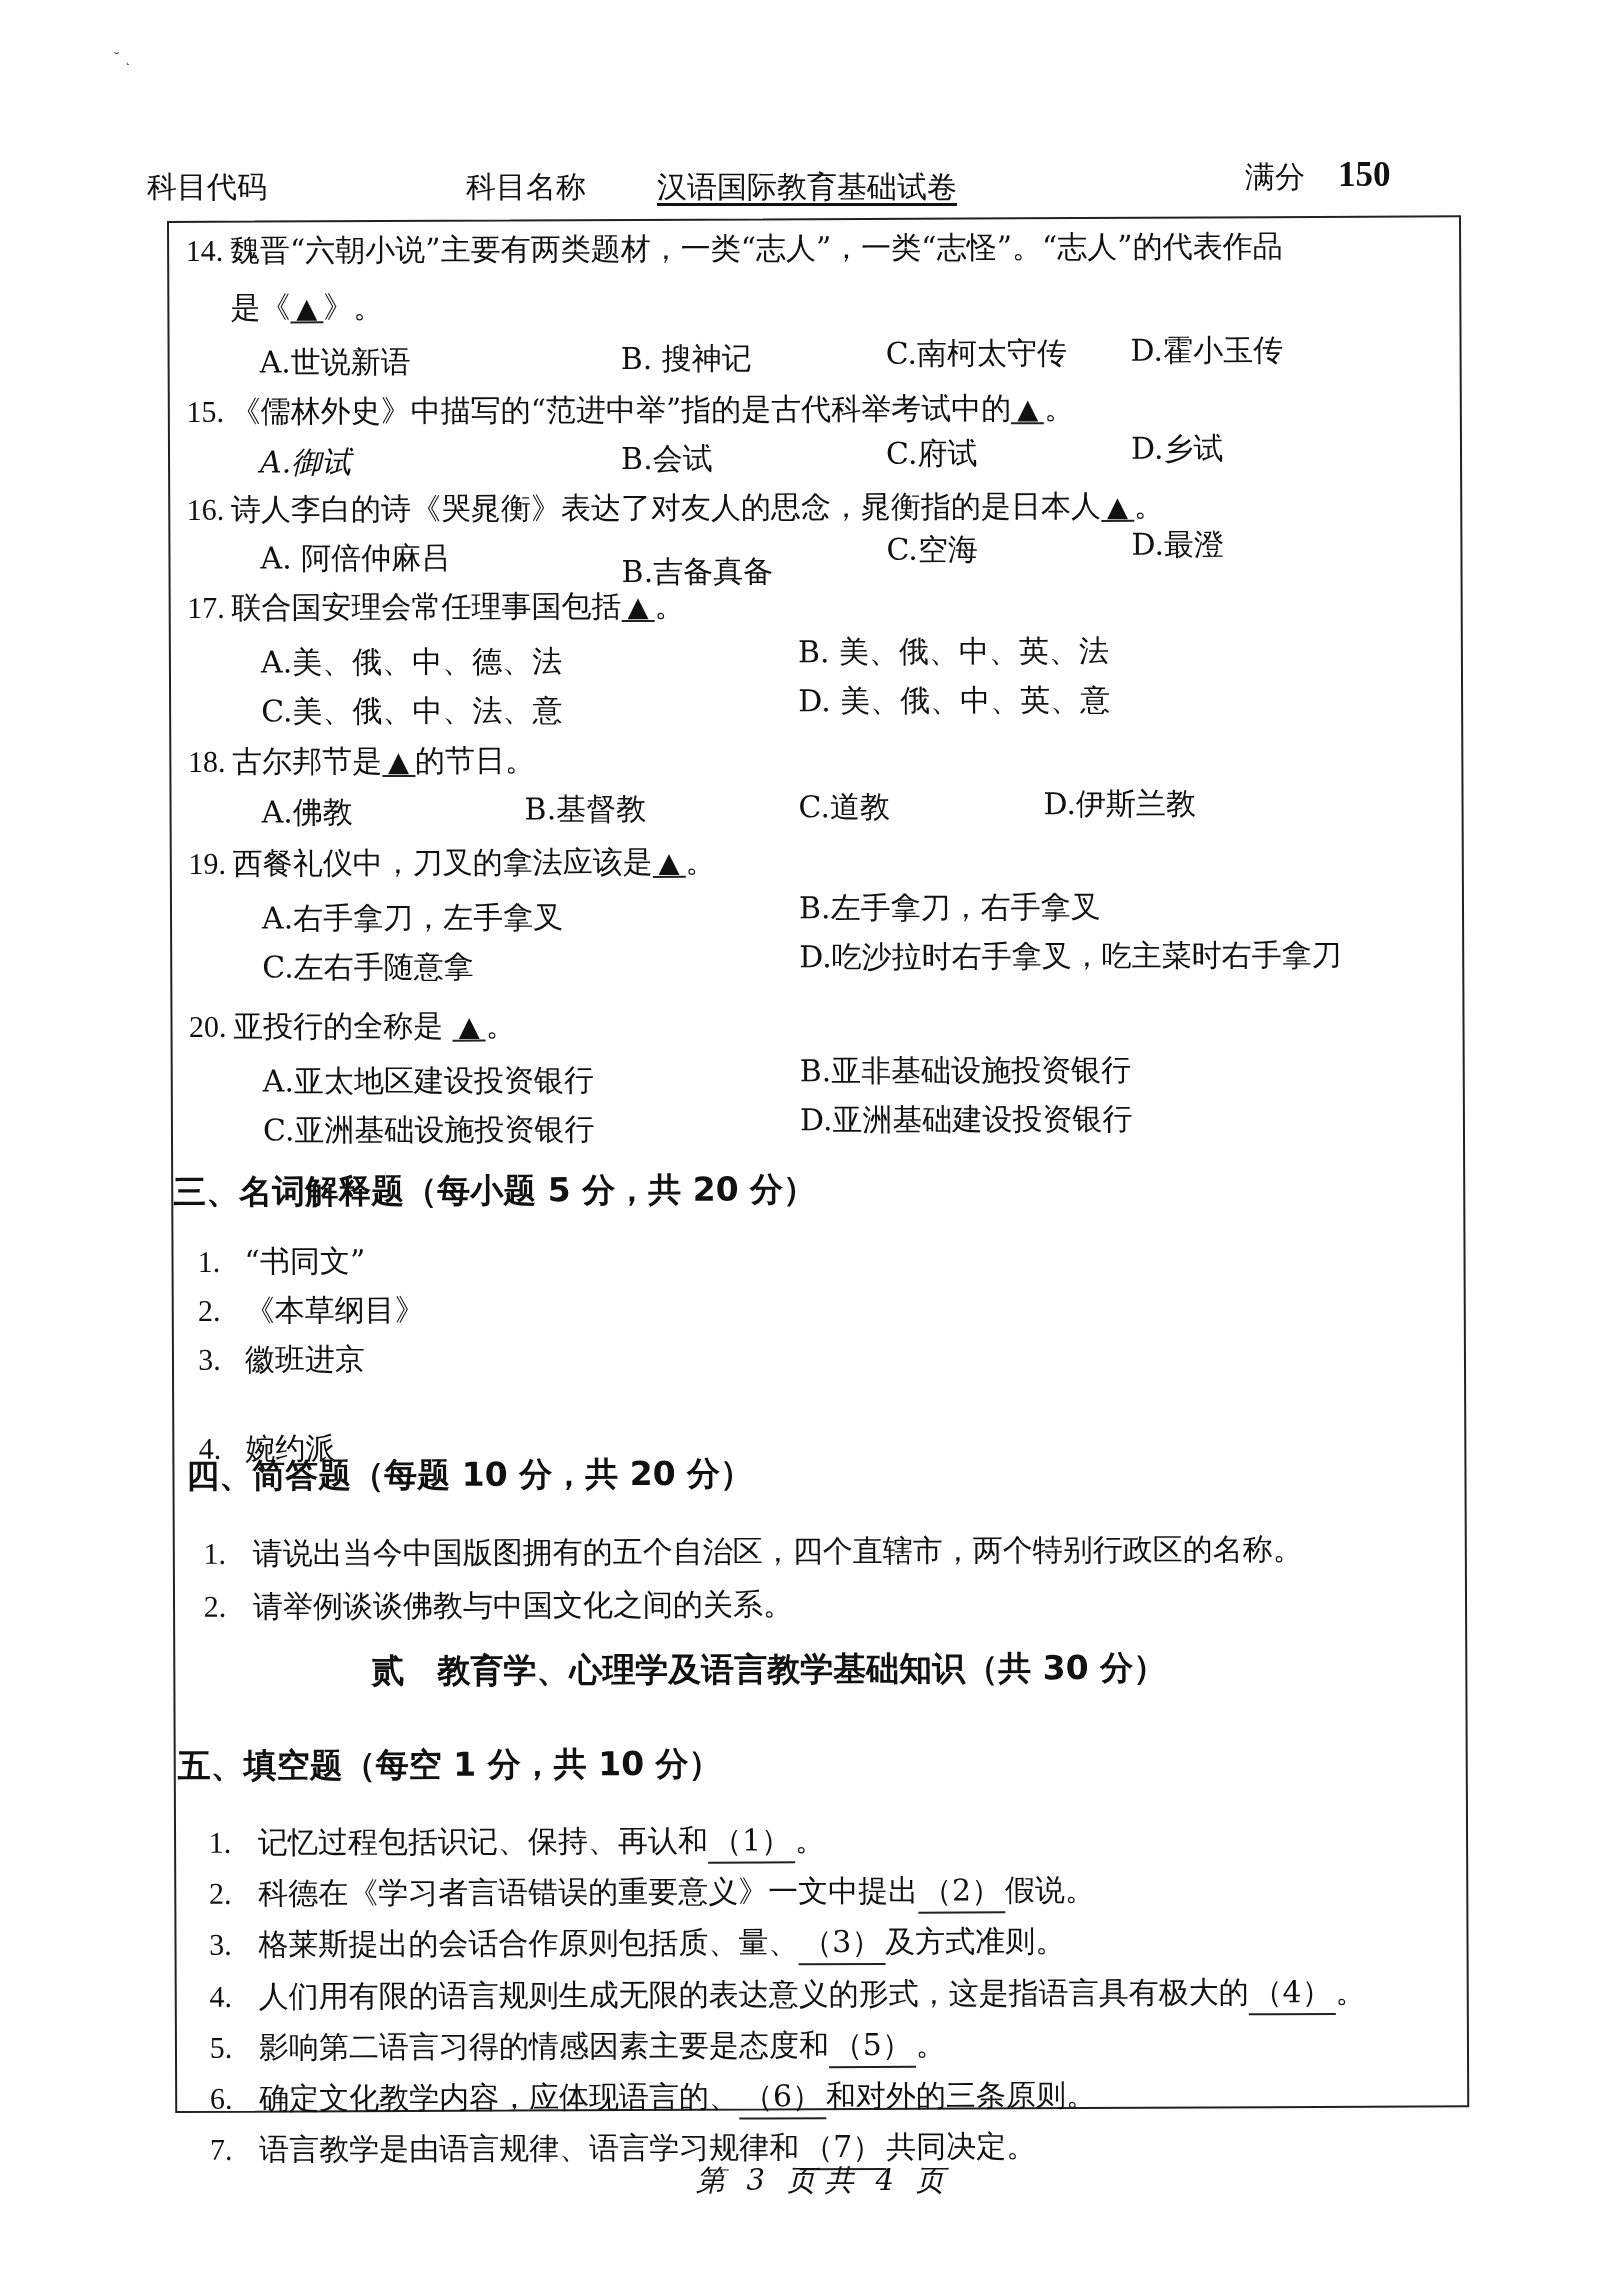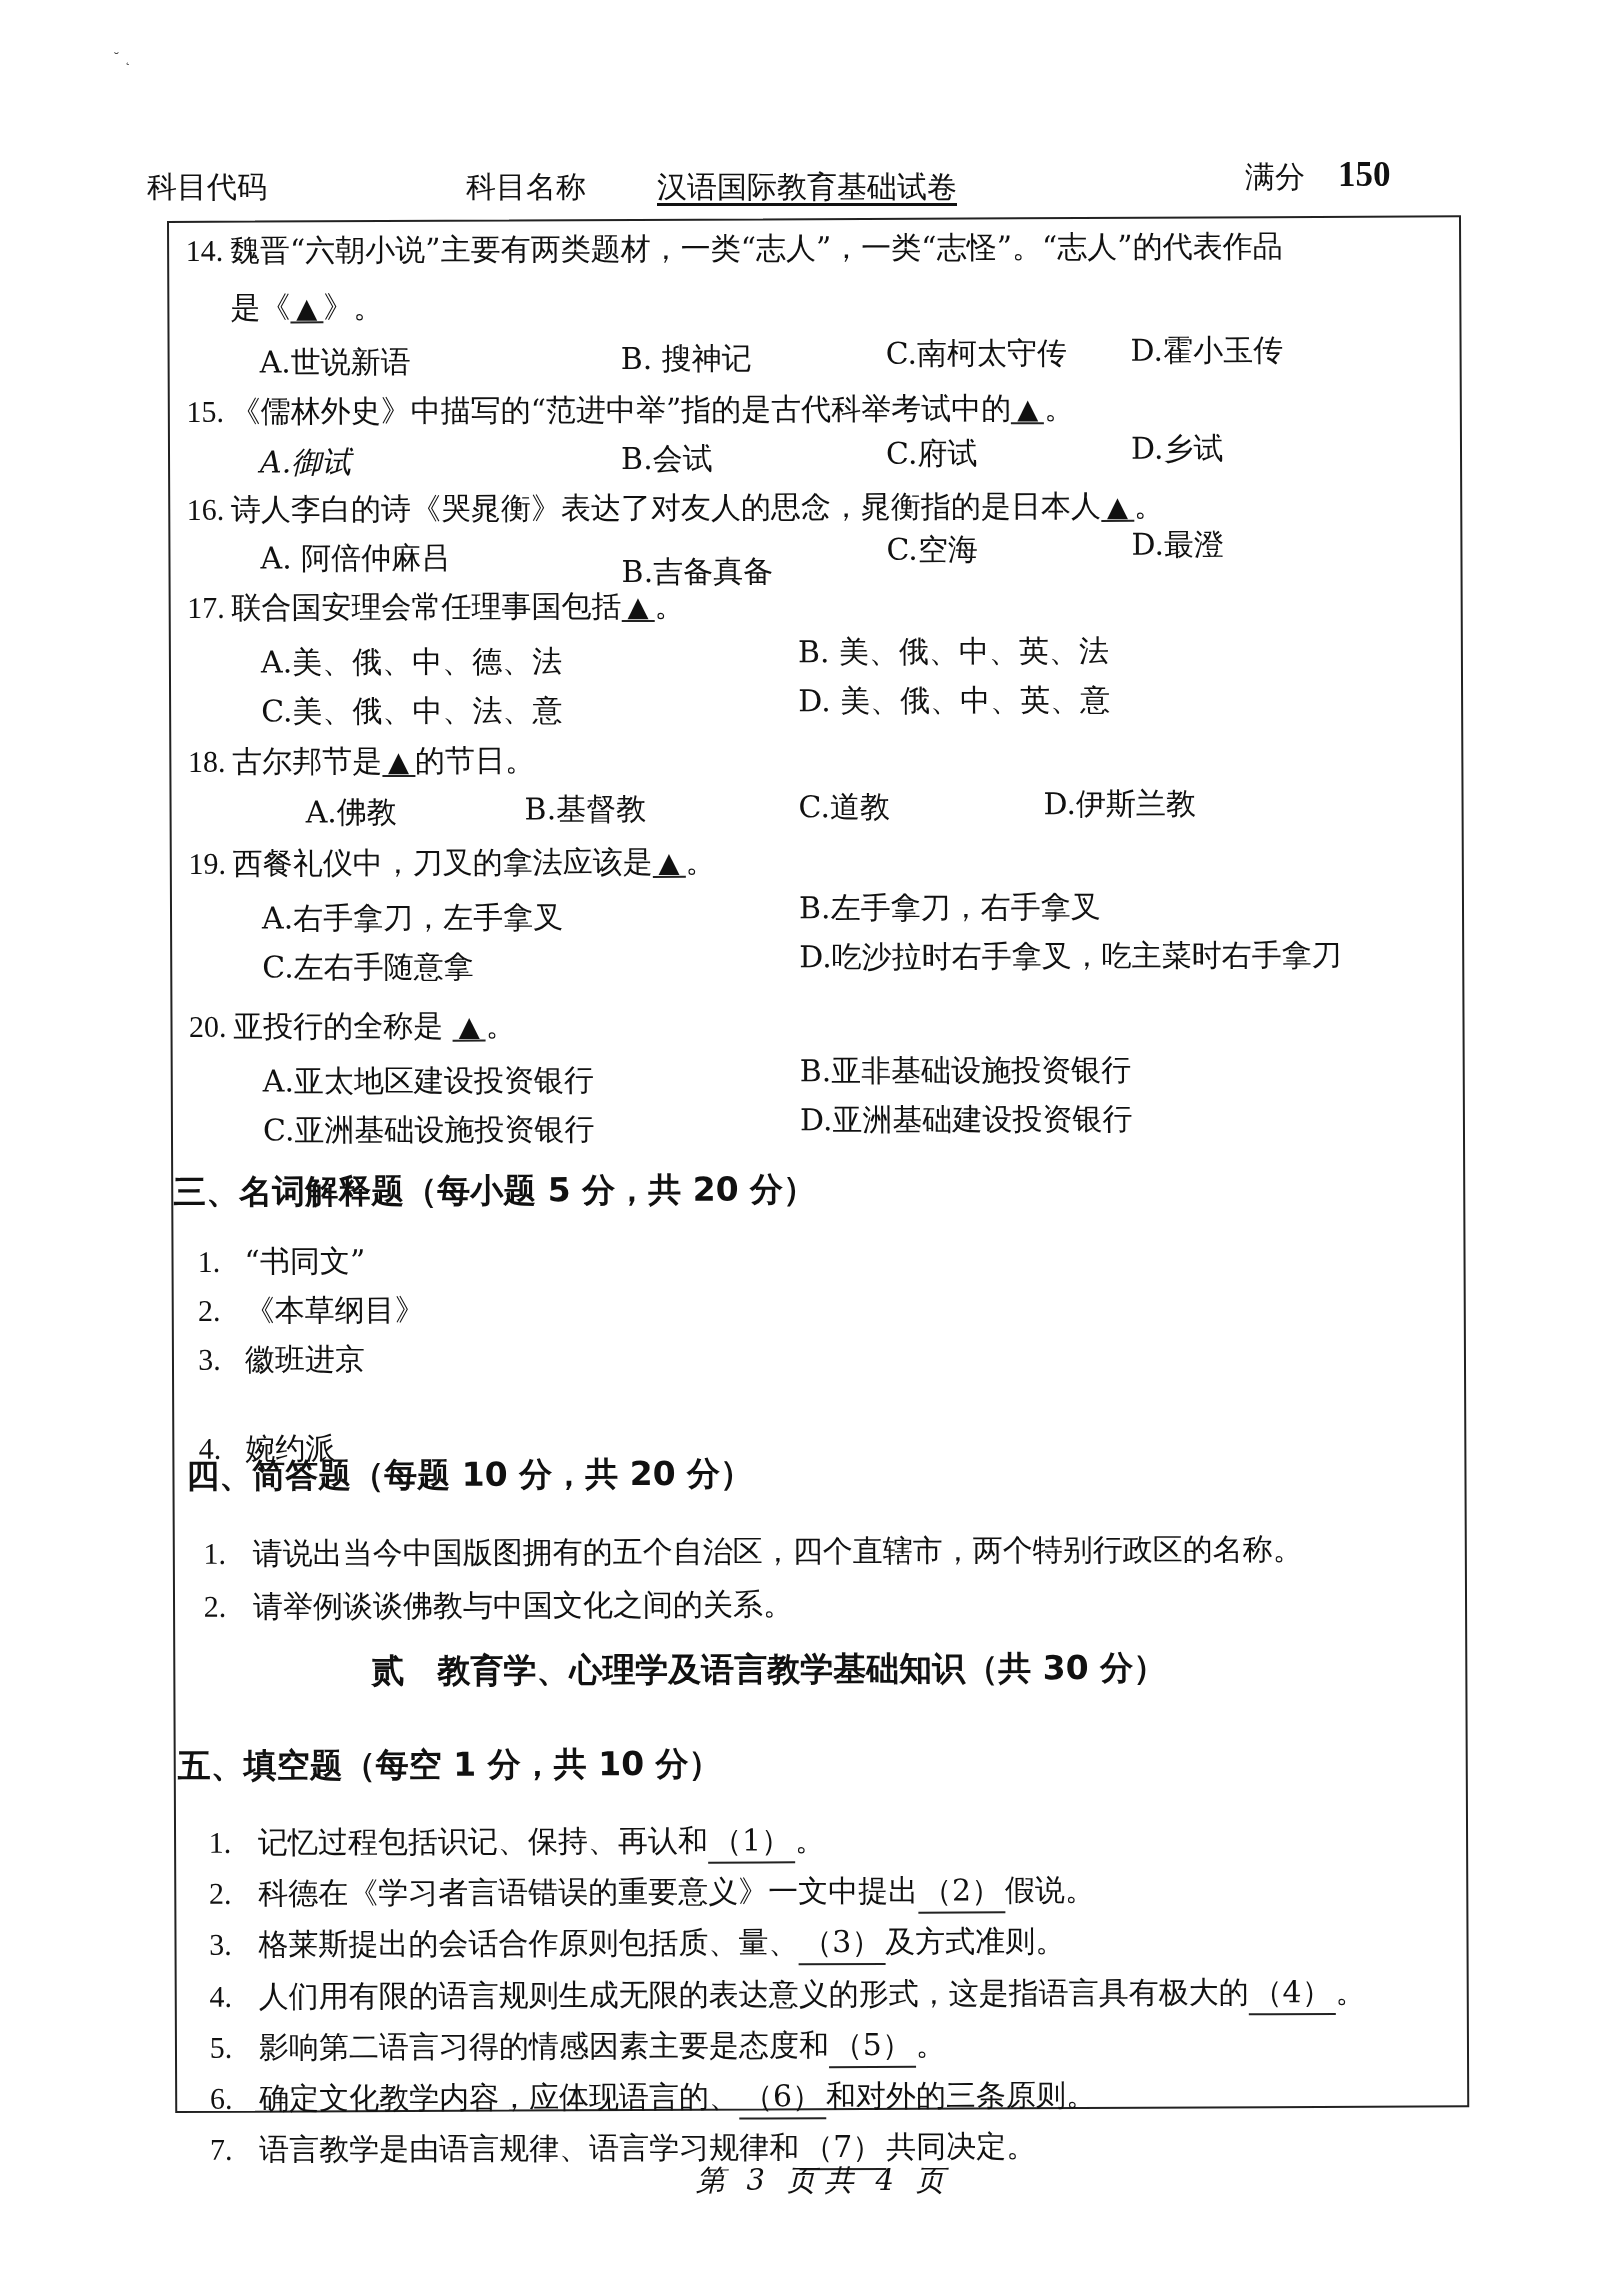--- a/index.html
+++ b/index.html
@@ -86,7 +86,7 @@
   <div class="line" style="left:9.8px; top:519px;">
     <span class="qn">18.</span><span>古尔邦节是</span><span class="blank">▲</span><span>的节日。</span>
   </div>
-  <div class="opt" style="left:90px; top:570px;margin-left:44px;">A.佛教</div>
+  <div class="opt" style="left:90px; top:570px;">A.佛教</div>
   <div class="opt" style="left:353px; top:568px;">B.基督教</div>
   <div class="opt" style="left:627px; top:567px;">C.道教</div>
   <div class="opt" style="left:872px; top:565px;">D.伊斯兰教</div>

